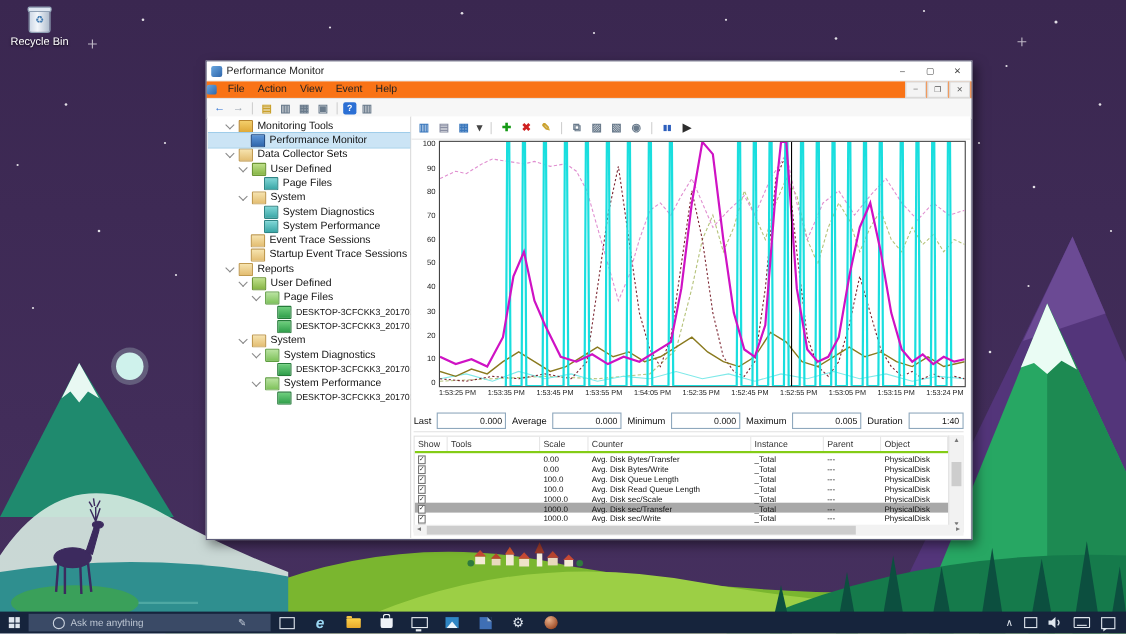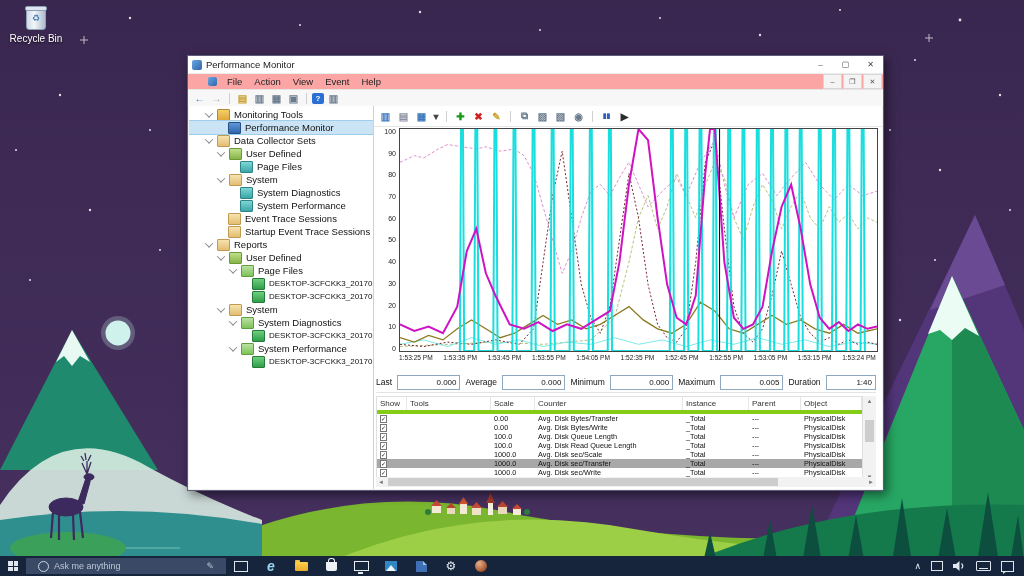--- a/index.html
+++ b/index.html
@@ -23,7 +23,7 @@
   .title{font-size:9.5px;color:#222;flex:1;}
   .caps{display:flex;height:17px;}
   .cap{width:25px;height:17px;display:flex;align-items:center;justify-content:center;font-size:8px;color:#444;}
-  .menubar{height:15px;background:#fca5a5;display:flex;align-items:center;padding-left:20px;border-bottom:1px solid #e4e4e4;}
+  .menubar{height:15px;background:#f97316;display:flex;align-items:center;padding-left:0;border-bottom:1px solid #e4e4e4;}
   .app-ico.small{width:9px;height:9px;}
   #menu-items{display:flex;gap:0;}
   .menu-item{padding:0 6px;font-size:9.5px;color:#222;}

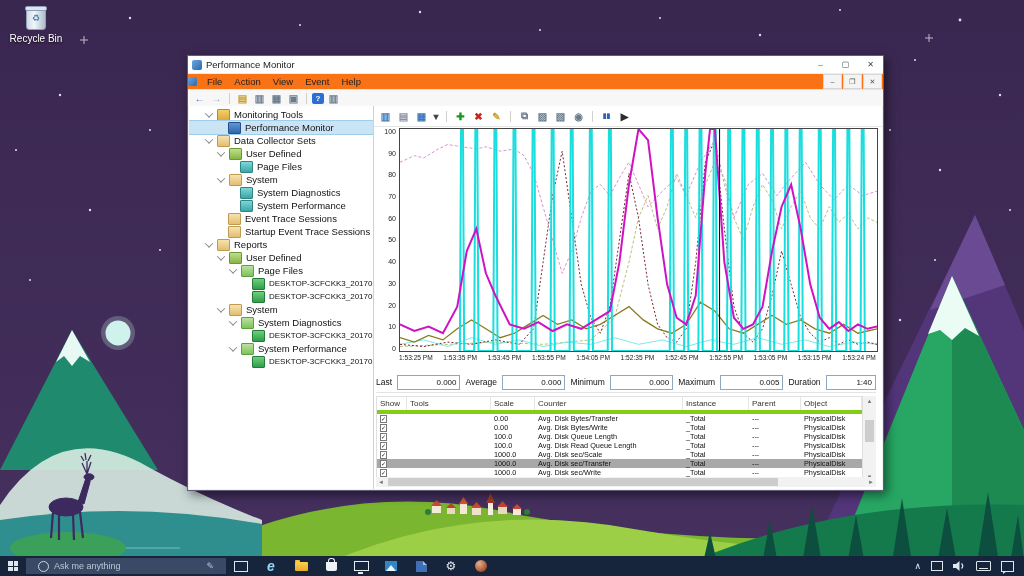--- a/index.html
+++ b/index.html
@@ -71,7 +71,7 @@
 
   .ctable{position:absolute;top:290px;left:2px;right:6px;height:86px;border:1px solid #e0e0e0;display:flex;flex-direction:column;overflow:hidden;}
   .thead,.trowt{display:grid;grid-template-columns:30px 84px 44px 148px 66px 52px 1fr 13px;align-items:center;}
-  .thead{height:13px;font-size:8px;color:#333;border-bottom:4px solid #84cc16;background:#fff;}
+  .thead{height:13px;font-size:8px;color:#333;border-bottom:2px solid #84cc16;background:#fff;}
   .thead span{padding-left:3px;border-right:1px solid #e6e6e6;height:13px;display:flex;align-items:center;}
   .trowt{height:9px;font-size:7.3px;color:#111;}
   .trowt.sel{background:#a8a8a8;}

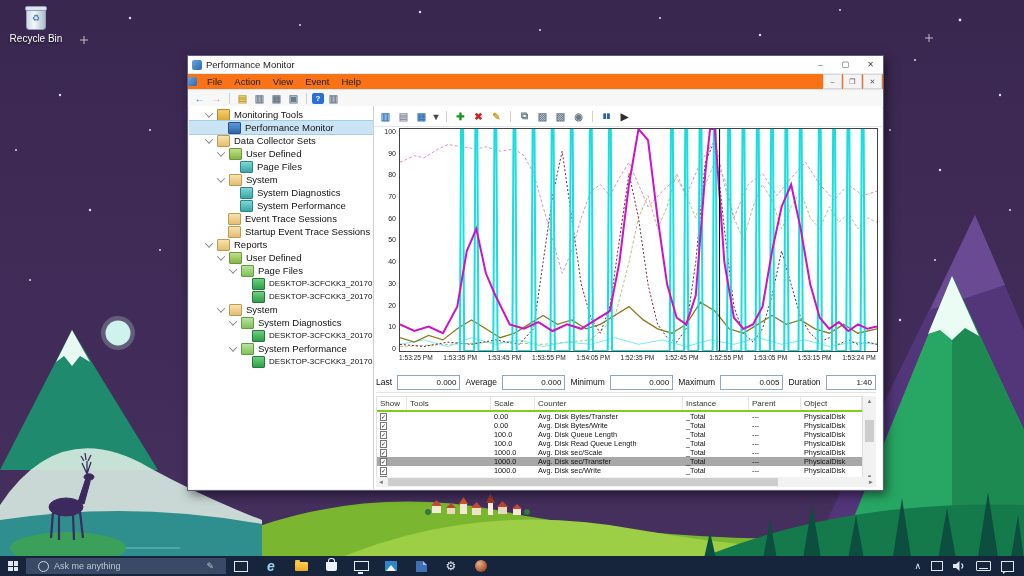--- a/index.html
+++ b/index.html
@@ -92,7 +92,7 @@
   .start{width:26px;height:20px;display:flex;align-items:center;justify-content:center;}
   .winlogo{display:grid;grid-template-columns:4.5px 4.5px;grid-template-rows:4.5px 4.5px;gap:1px;}
   .winlogo i{background:#dfe6ee;}
-  .search{width:176px;height:16px;background:#3a4a66;display:flex;align-items:center;padding:0 12px;gap:5px;}
+  .search{width:176px;height:16px;background:#3a4a66;display:flex;align-items:center;padding:0 22px;gap:5px;}
   .cortana{width:9px;height:9px;border:1.5px solid #cdd5e0;border-radius:50%;flex:0 0 auto;}
   .ph{font-size:9px;color:#bcc5d2;flex:1;white-space:nowrap;overflow:hidden;}
   .penico{font-size:9px;color:#bcc5d2;}

